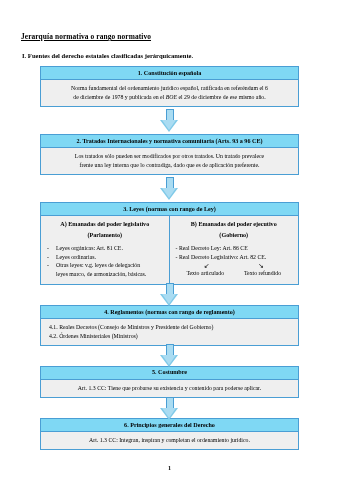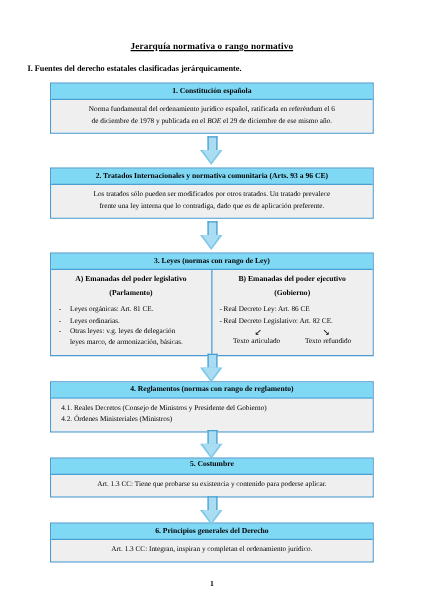--- a/index.html
+++ b/index.html
@@ -25,7 +25,7 @@
 
   
   .doc-title {
-    text-align: center;
+    text-align: left;
     font-weight: bold;
     font-size: 7.4px;
     text-decoration: underline;

